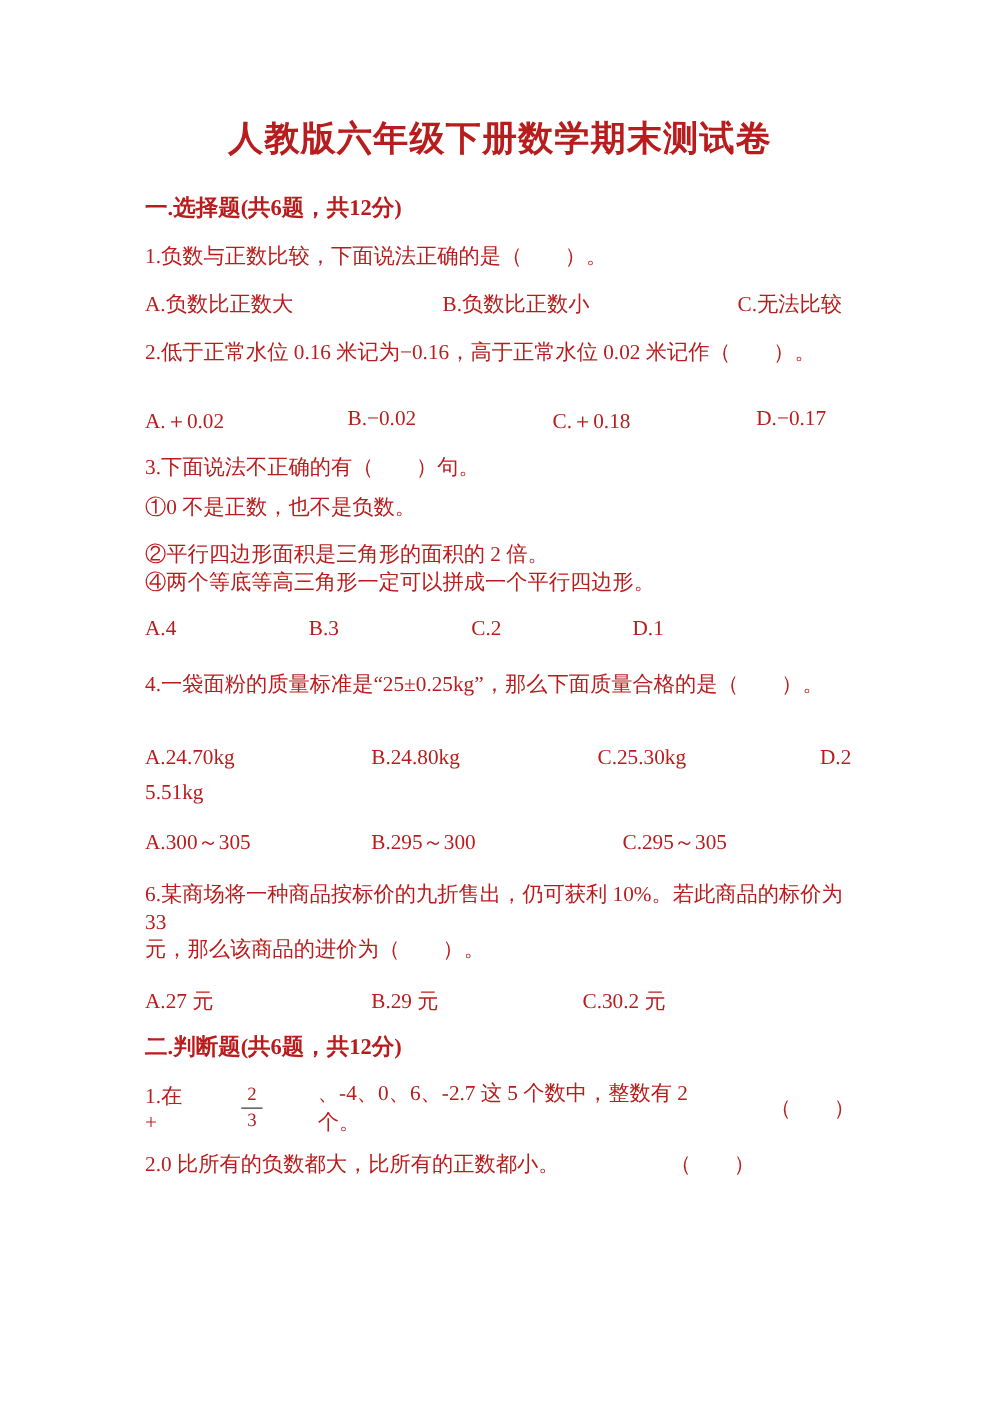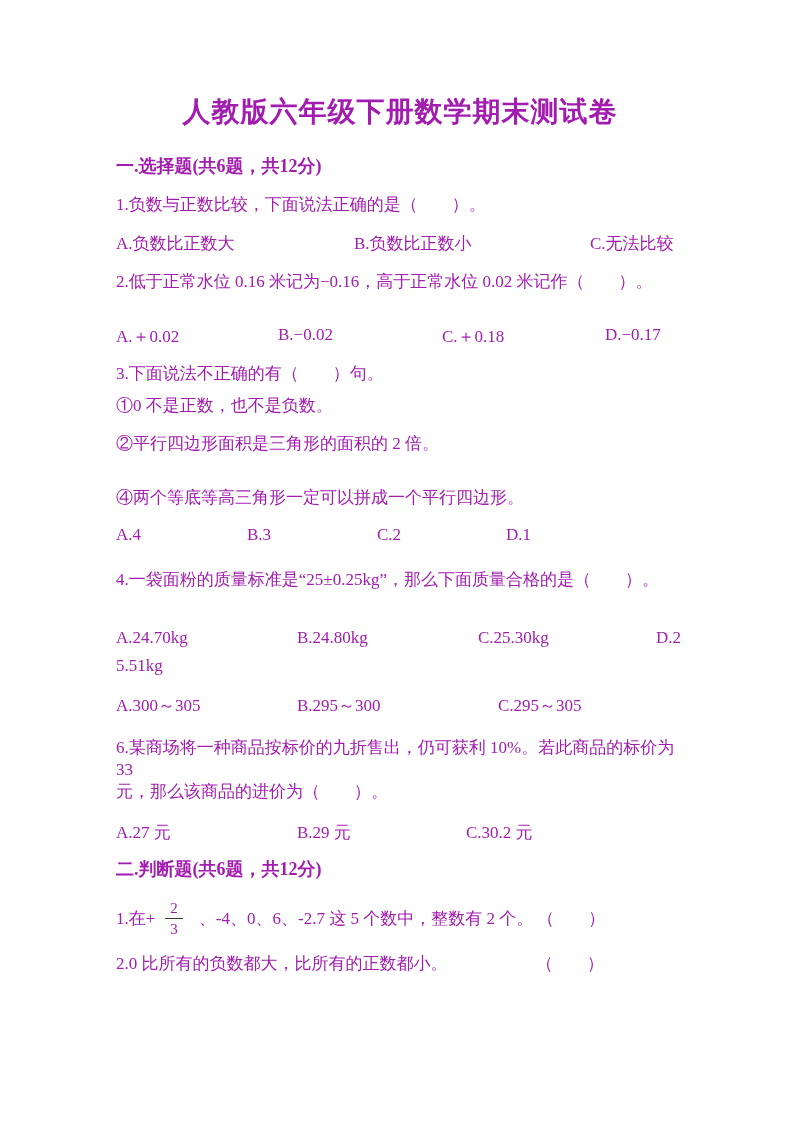--- a/index.html
+++ b/index.html
@@ -8,7 +8,7 @@
     position:relative;
     width:800px; height:1131px;
     background:#ffffff;
-    color:#a21caf;
+    color:#b91c1c;
     font-family:"Liberation Serif","DejaVu Serif",serif;
     font-size:17px;
     overflow:hidden;

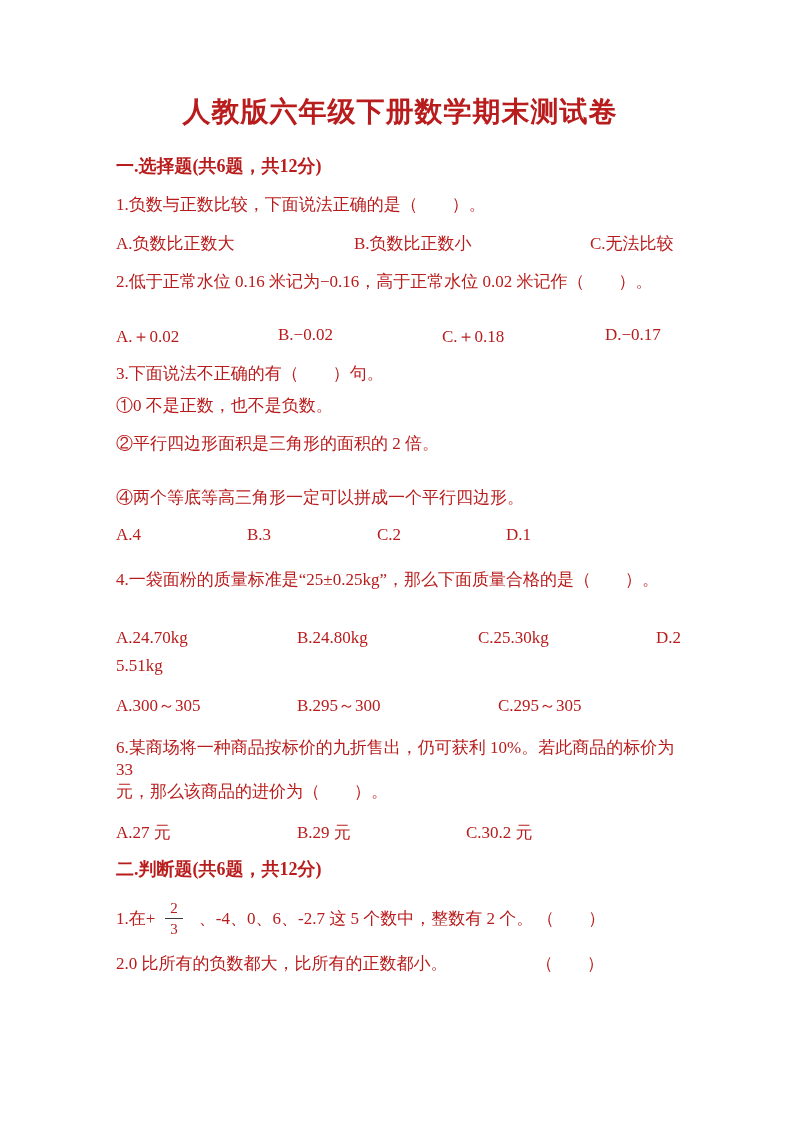--- a/index.html
+++ b/index.html
@@ -73,7 +73,7 @@
     <div class="row" style="margin-top:16px">3.下面说法不正确的有（　　）句。</div>
     <div class="row" style="margin-top:10px">①0 不是正数，也不是负数。</div>
     <div class="row" style="margin-top:16px">②平行四边形面积是三角形的面积的 2 倍。</div>
-    <div class="row" style="margin-top:32px">④两个等底等高三角形一定可以拼成一个平行四边形。</div>
+    <div class="row" style="margin-top:0">④两个等底等高三角形一定可以拼成一个平行四边形。</div>
     <div class="opts" style="margin-top:16px">
       <span class="opt" style="left:0">A.4</span>
       <span class="opt" style="left:131px">B.3</span>

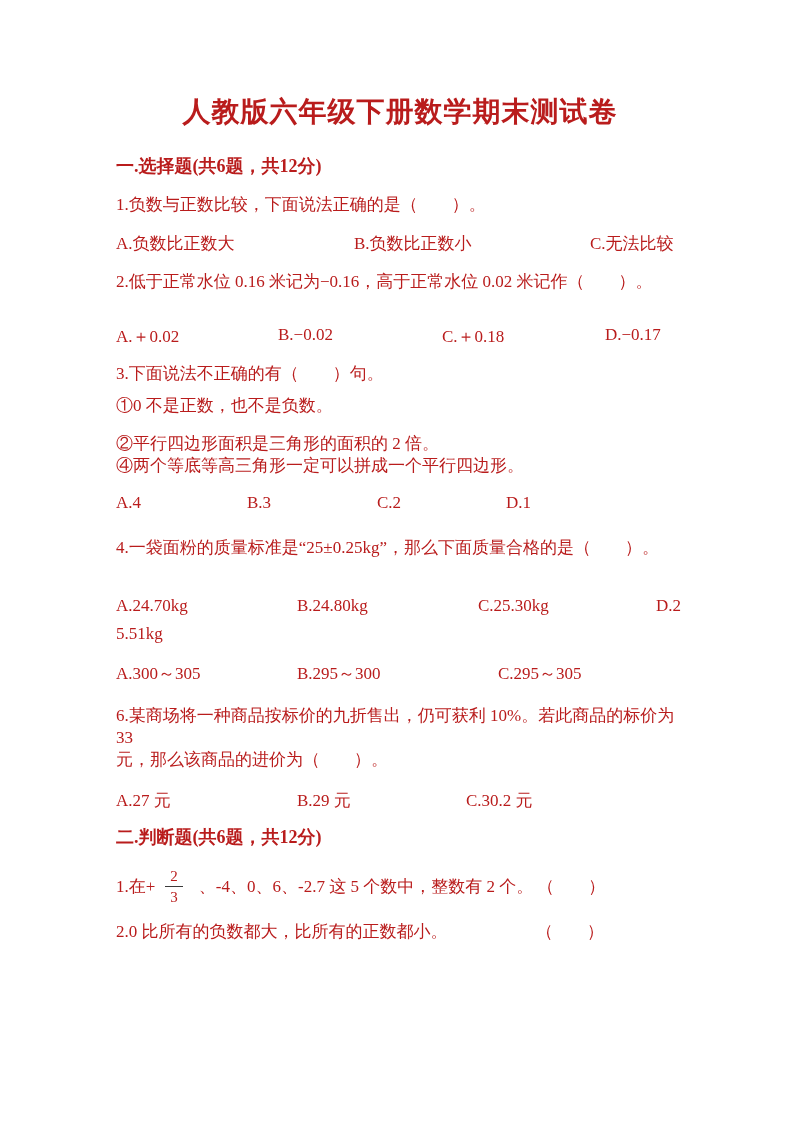--- a/index.html
+++ b/index.html
@@ -31,7 +31,7 @@
   .row { line-height:22px; }
   .opts { position:relative; height:22px; }
   .opt { position:absolute; top:0; white-space:nowrap; }
-  .frac-row { display:flex; align-items:center; height:46px; }
+  .frac-row { display:flex; align-items:center; height:46px;gap:28px; }
   .frac {
     display:inline-block;
     text-align:center;

